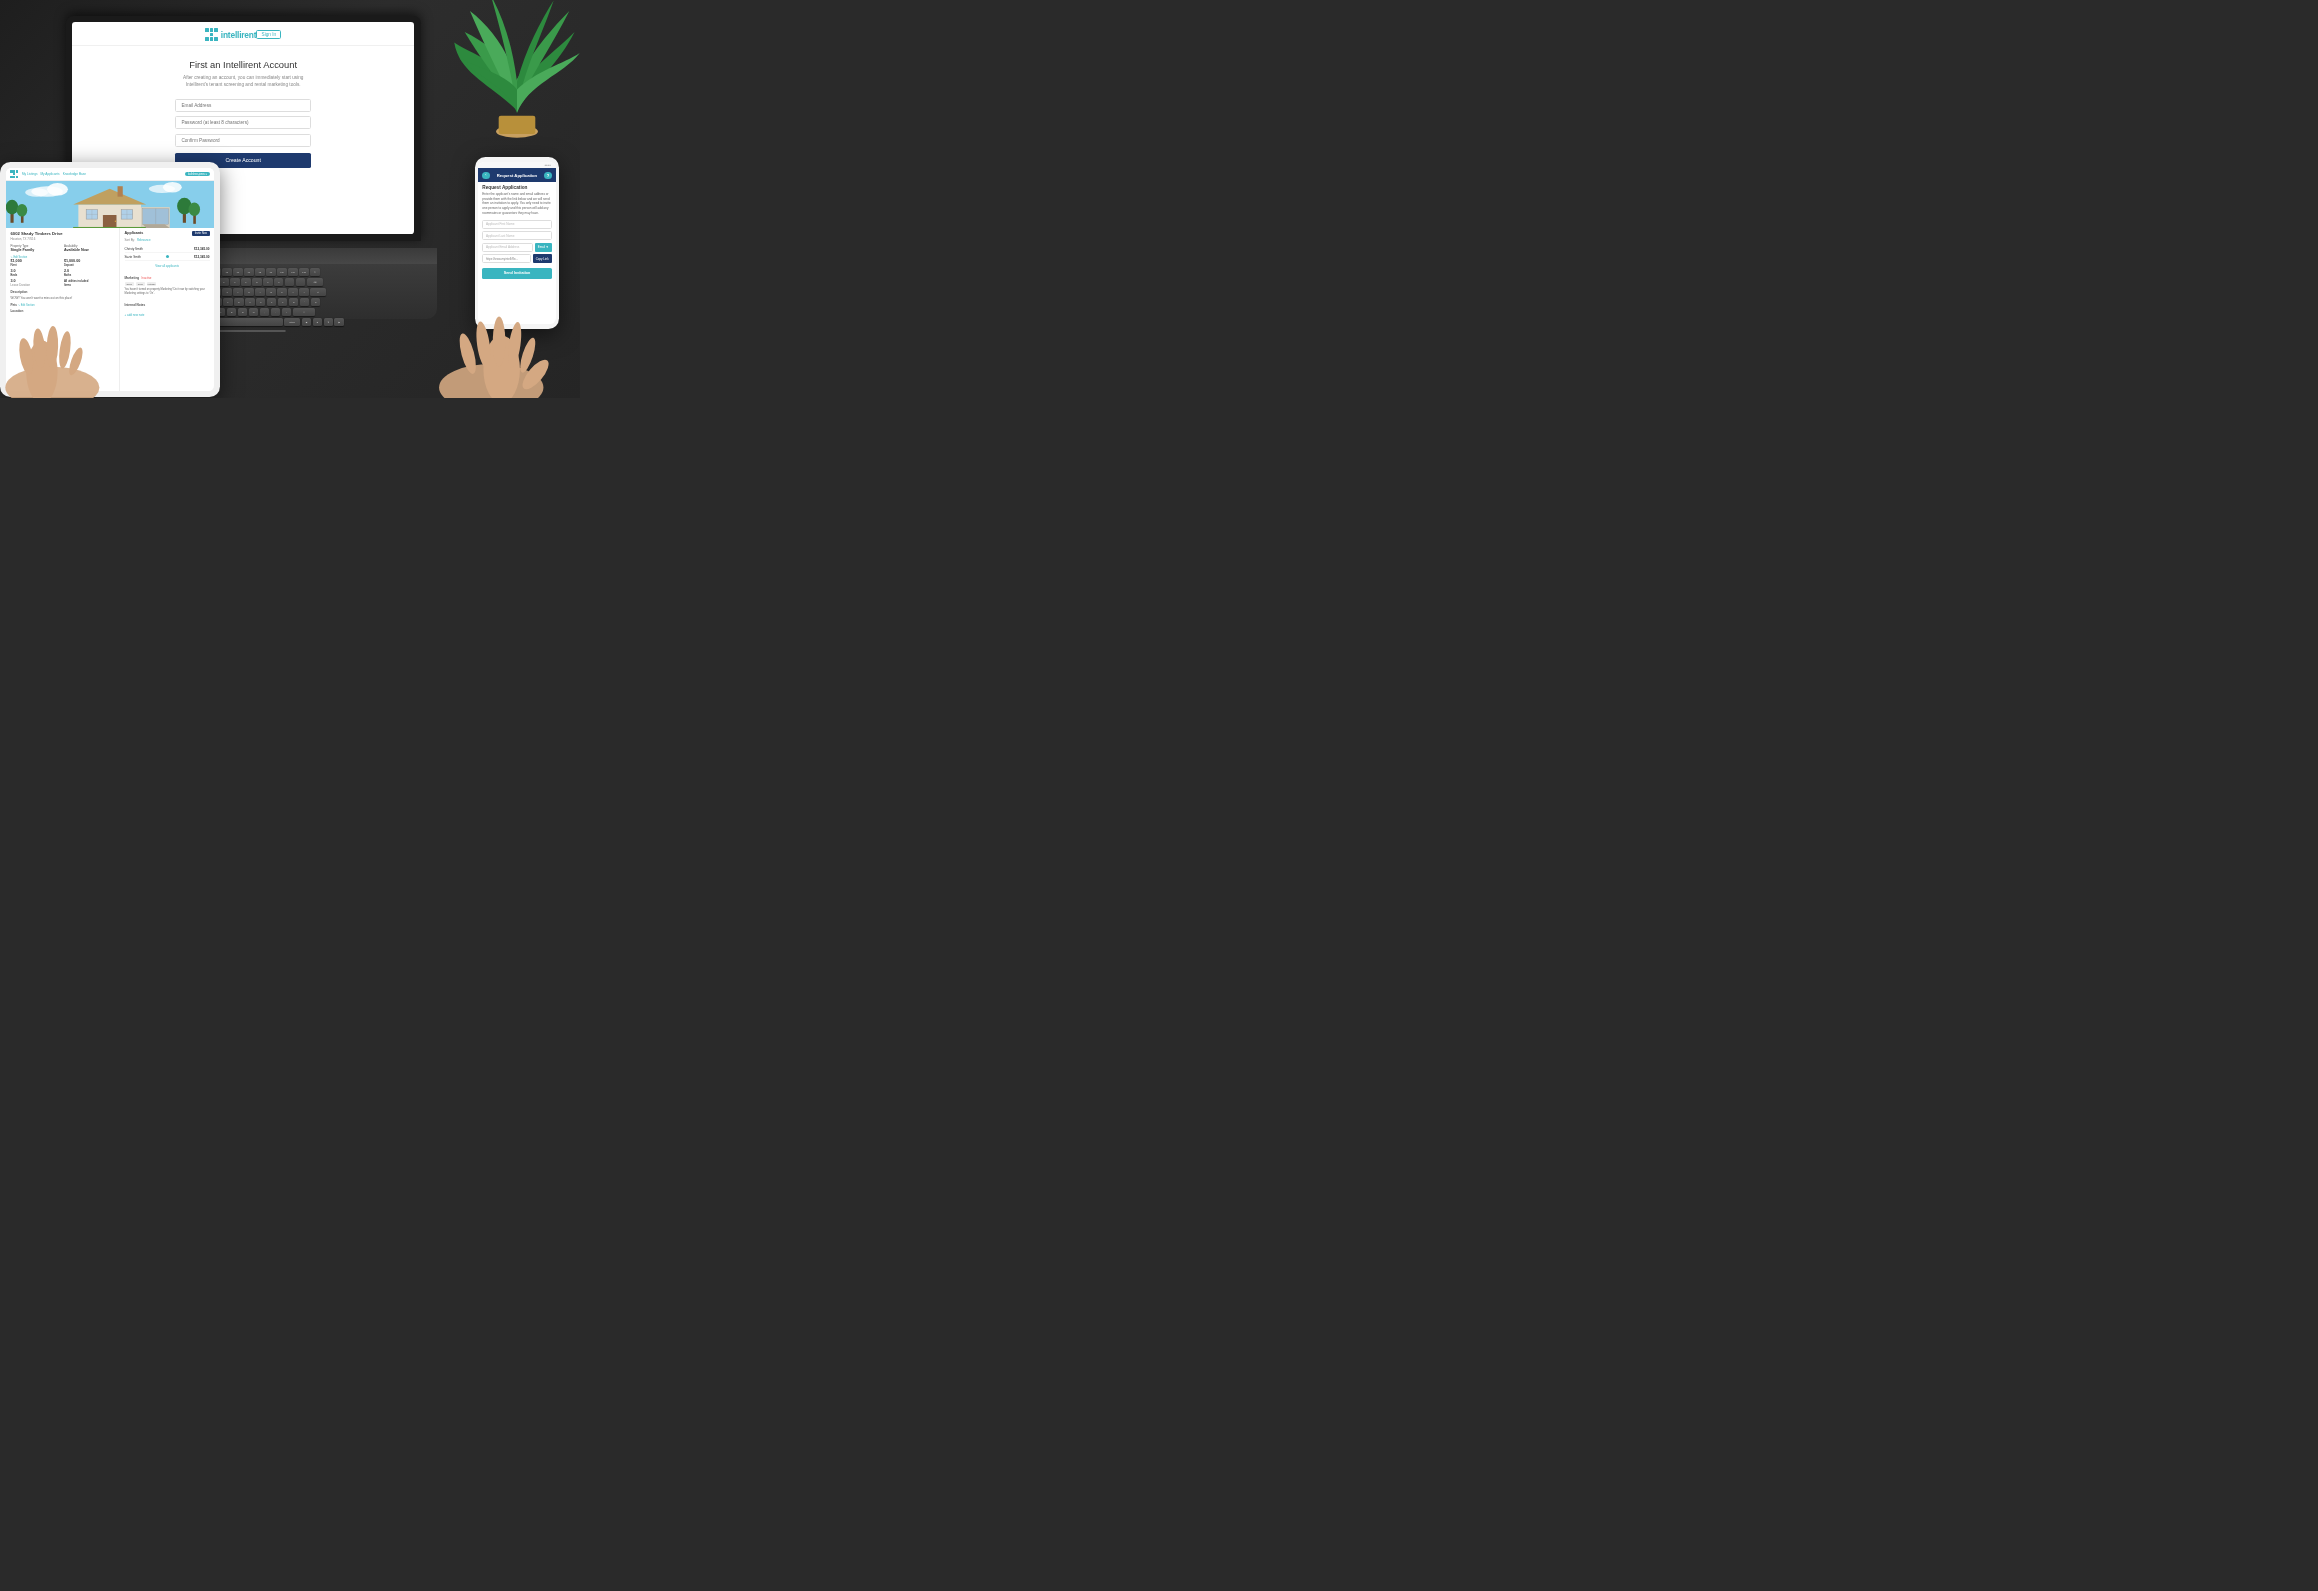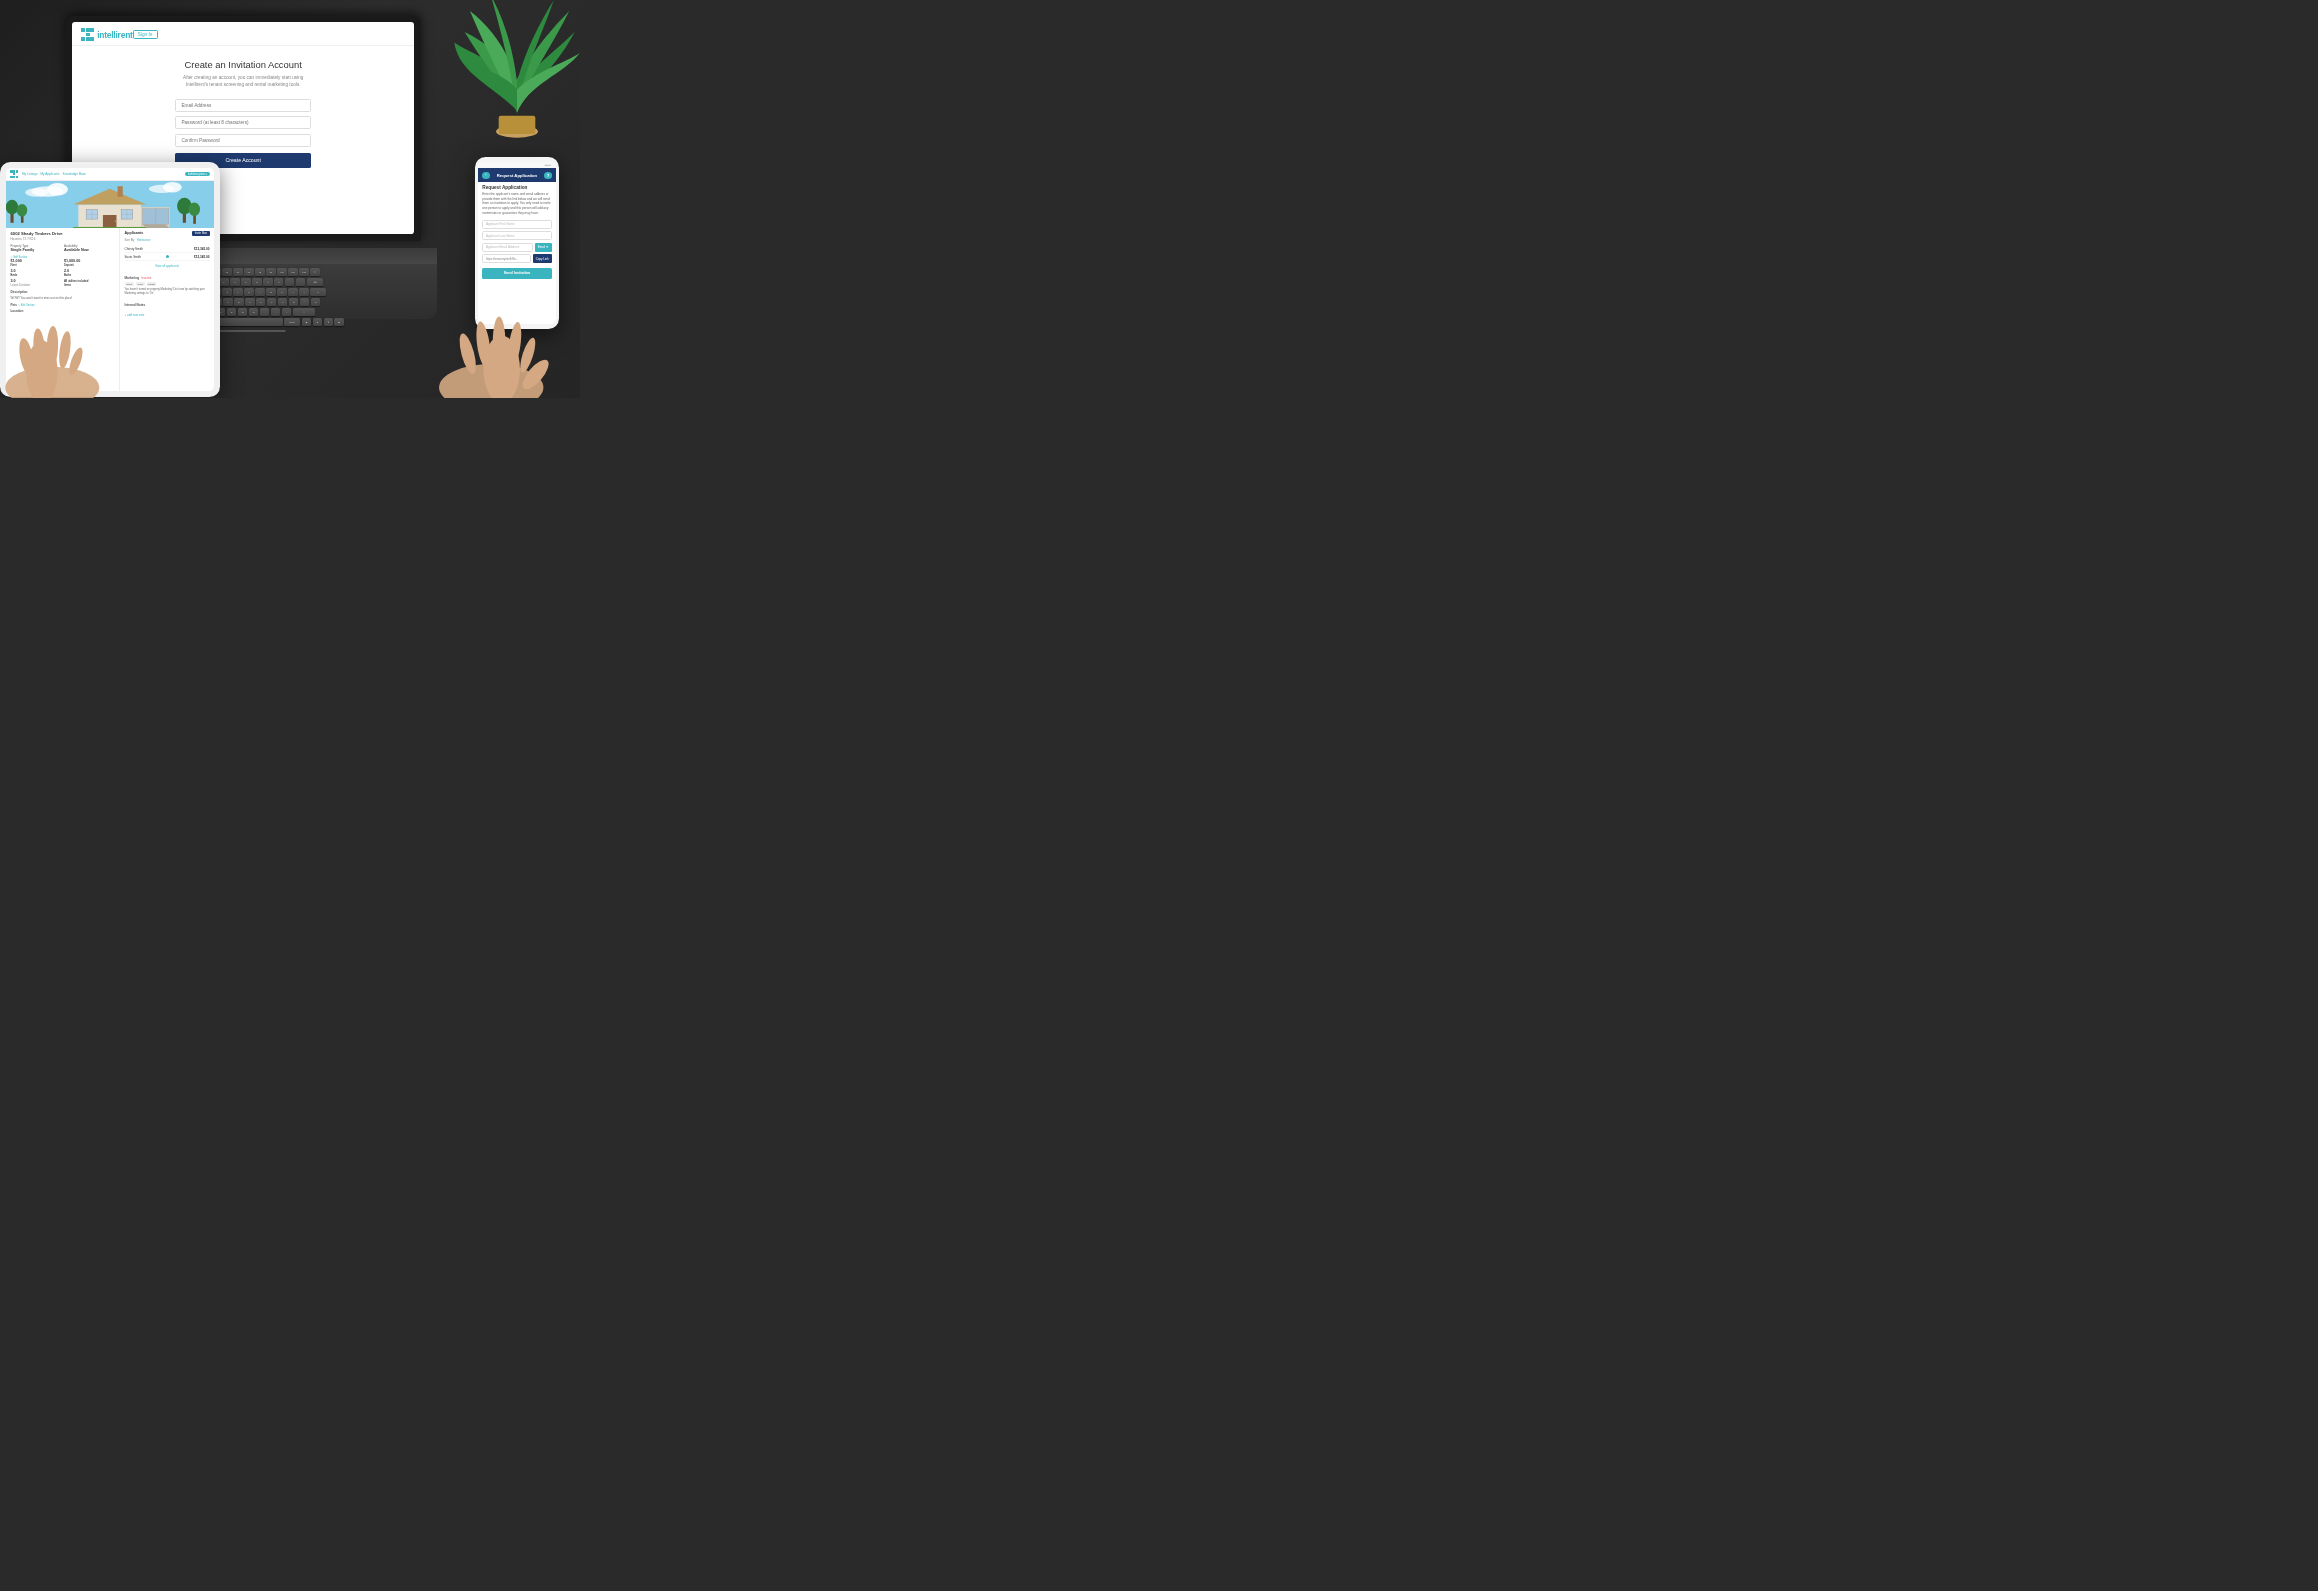--- a/index.html
+++ b/index.html
@@ -129,7 +129,7 @@
     .signup-header {
       padding: 6.3px 9.4px 4.2px;
       display: flex;
-      justify-content: flex-start;
+      justify-content: center;
       align-items: center;
       border-bottom: 0.5px solid #f0f0f0;
     }

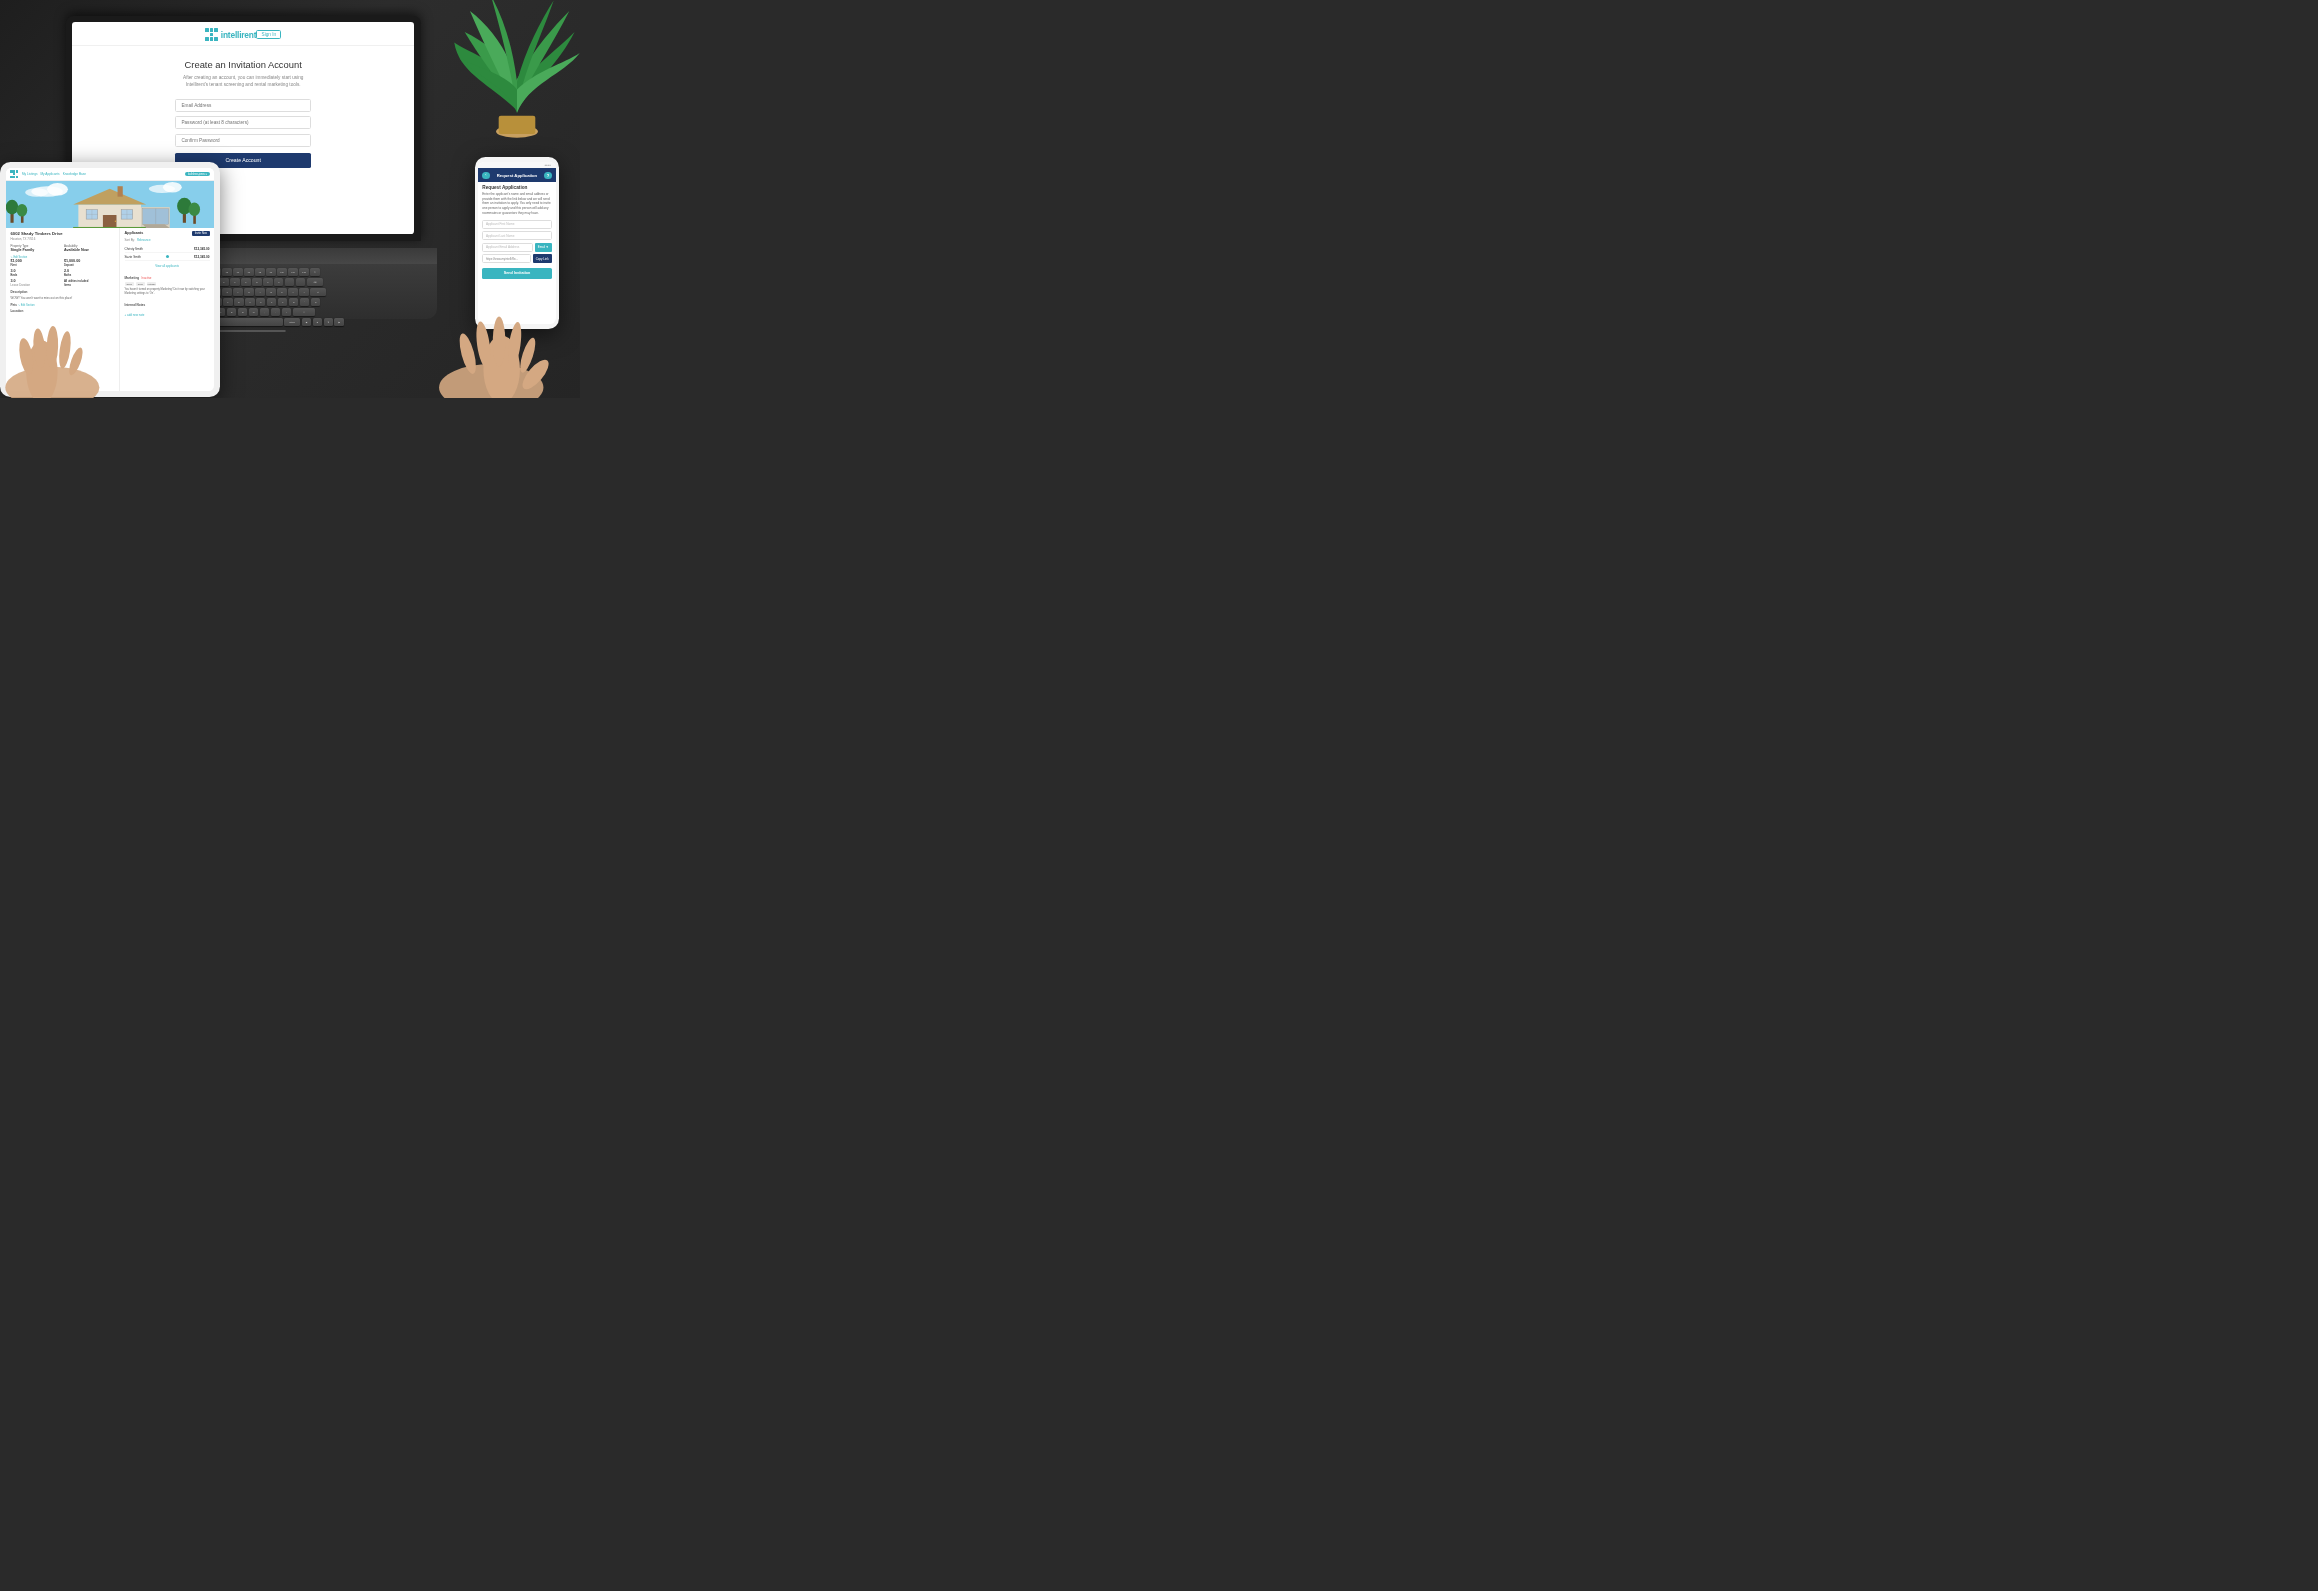--- a/index.html
+++ b/index.html
@@ -601,7 +601,7 @@
           <button class="signin-btn">Sign In</button>
         </div>
         <div class="signup-content">
-          <div class="signup-title">Create an Invitation Account</div>
+          <div class="signup-title">First an Intellirent Account</div>
           <div class="signup-subtitle">After creating an account, you can immediately start using Intellirent's tenant screening and rental marketing tools.</div>
           <div class="form-field">
             <input type="email" placeholder="Email Address" style="">

